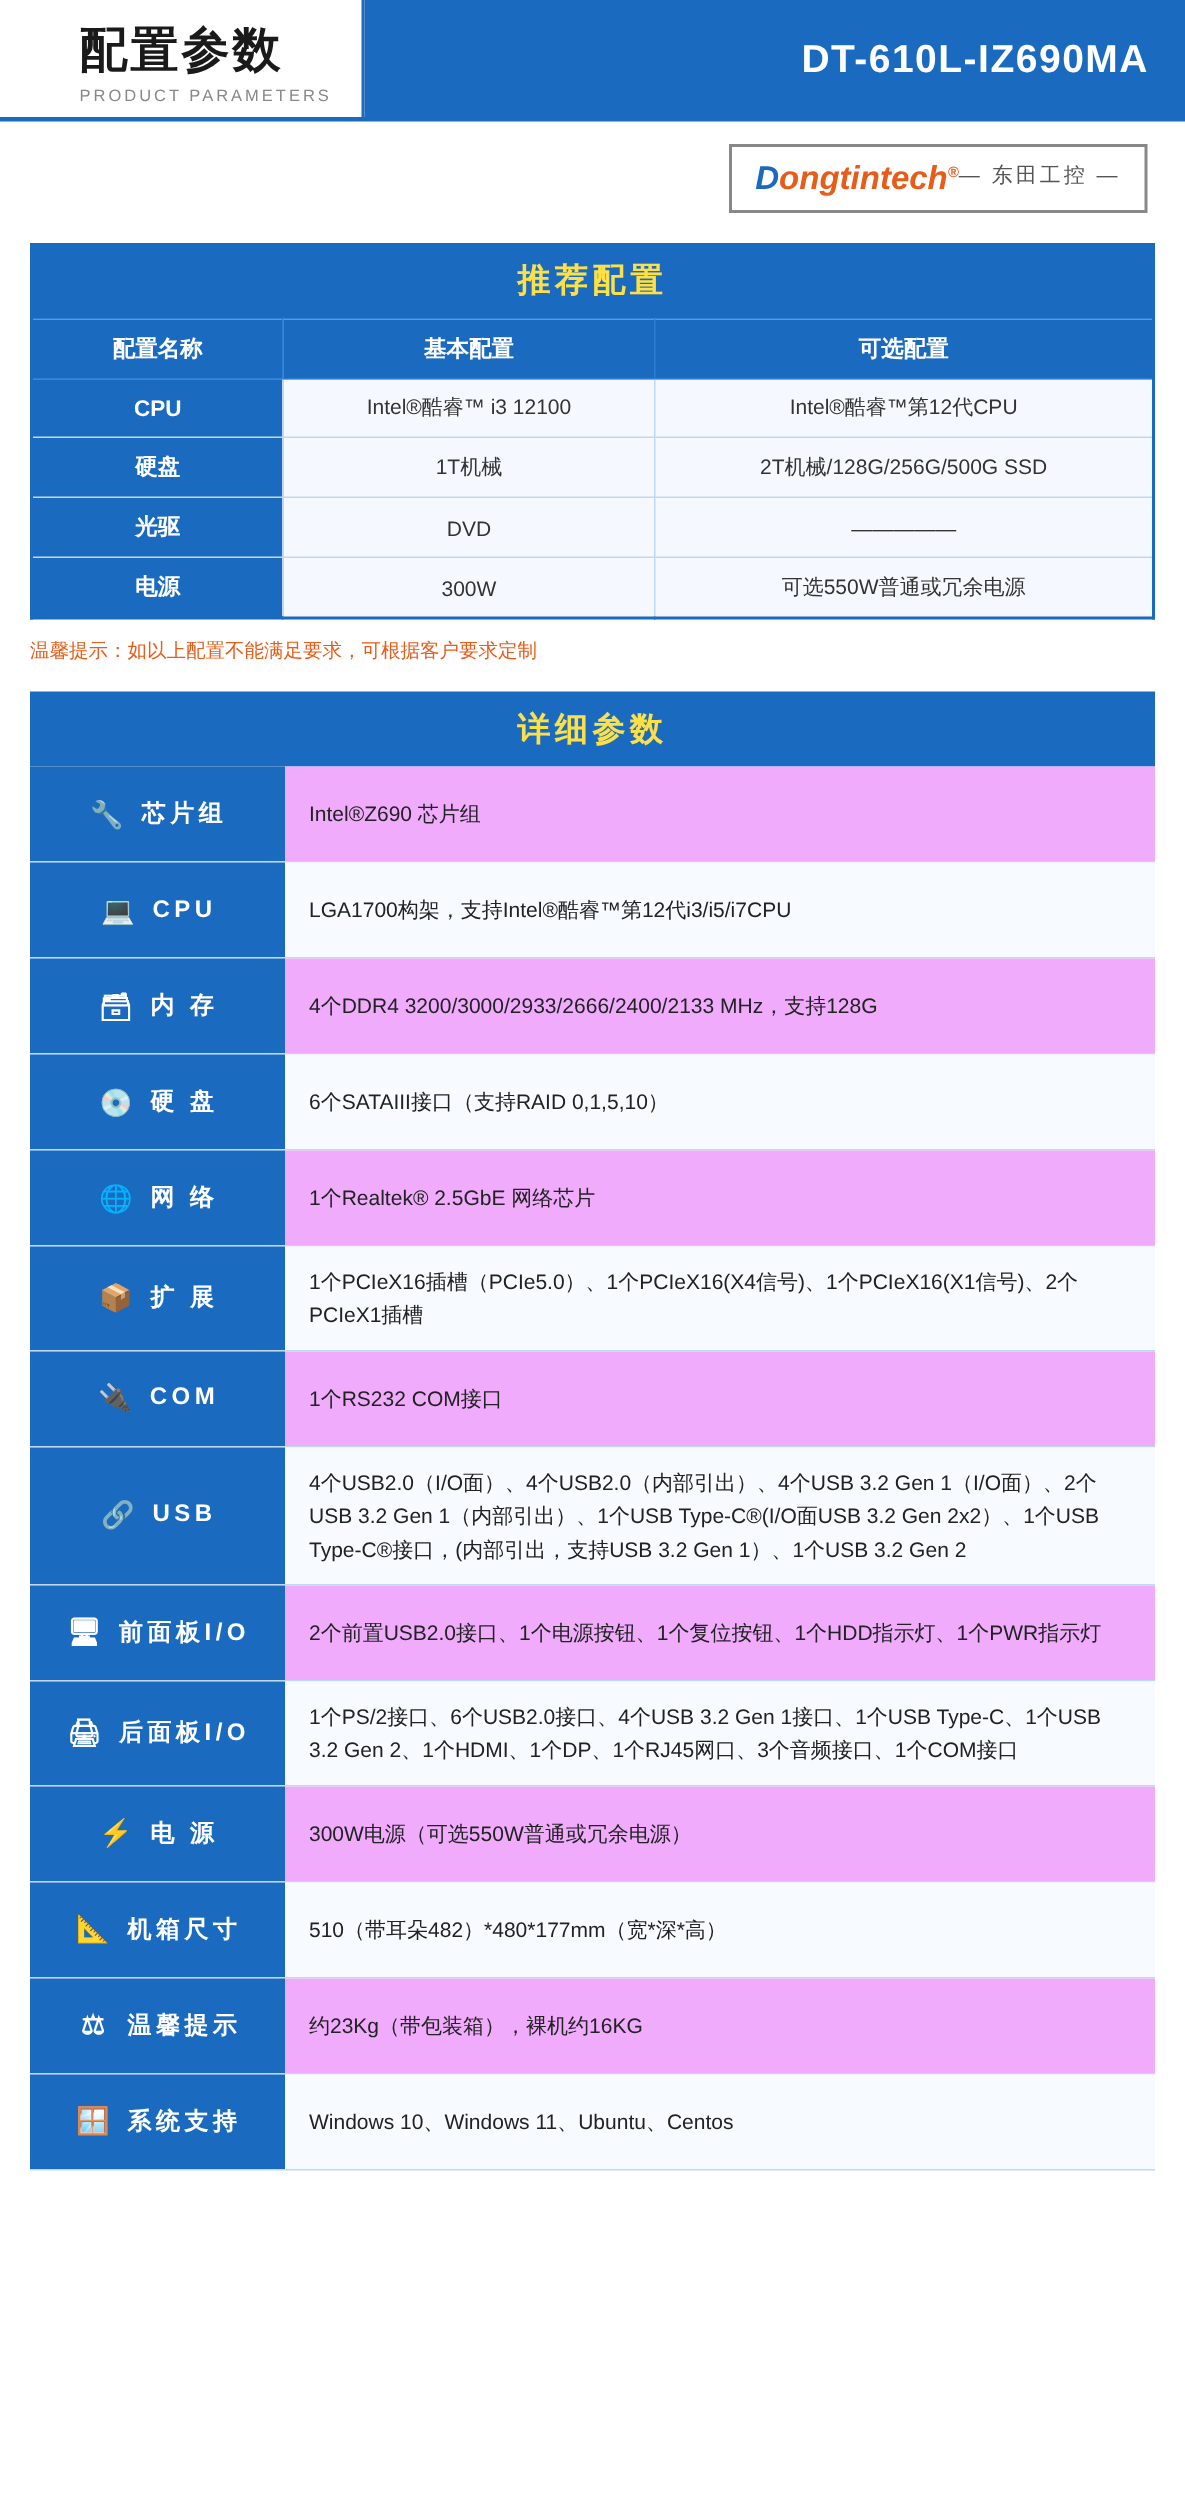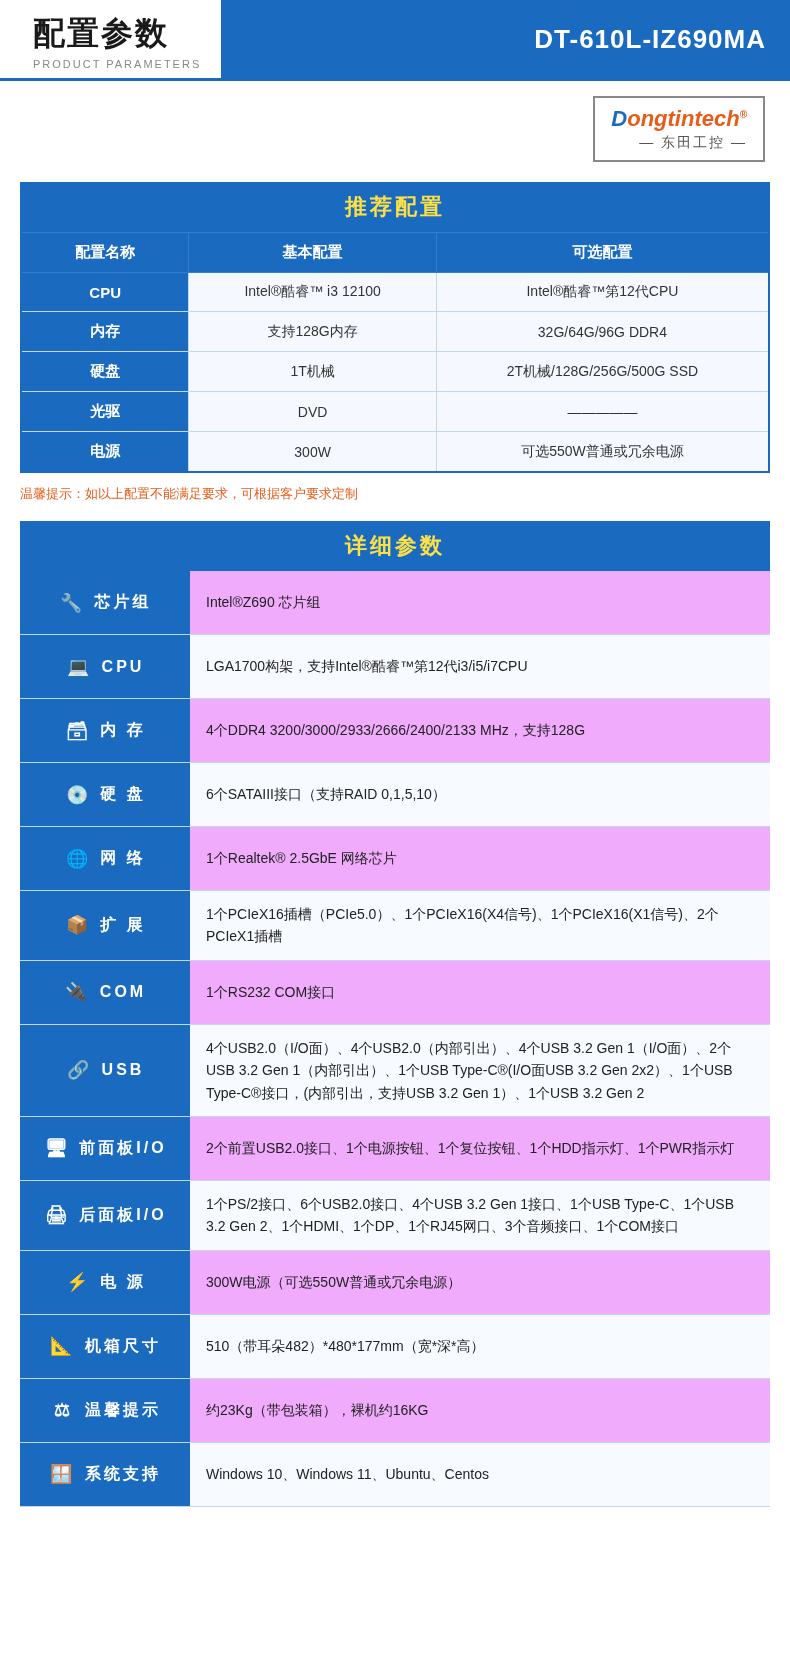--- a/index.html
+++ b/index.html
@@ -23,6 +23,7 @@
       padding: 12px 20px 8px 33px;
       border-right: 2px solid #1a6bbf;
       min-width: 200px;
+      margin-left: 20px;
     }
     .header-title-zh {
       font-size: 32px;

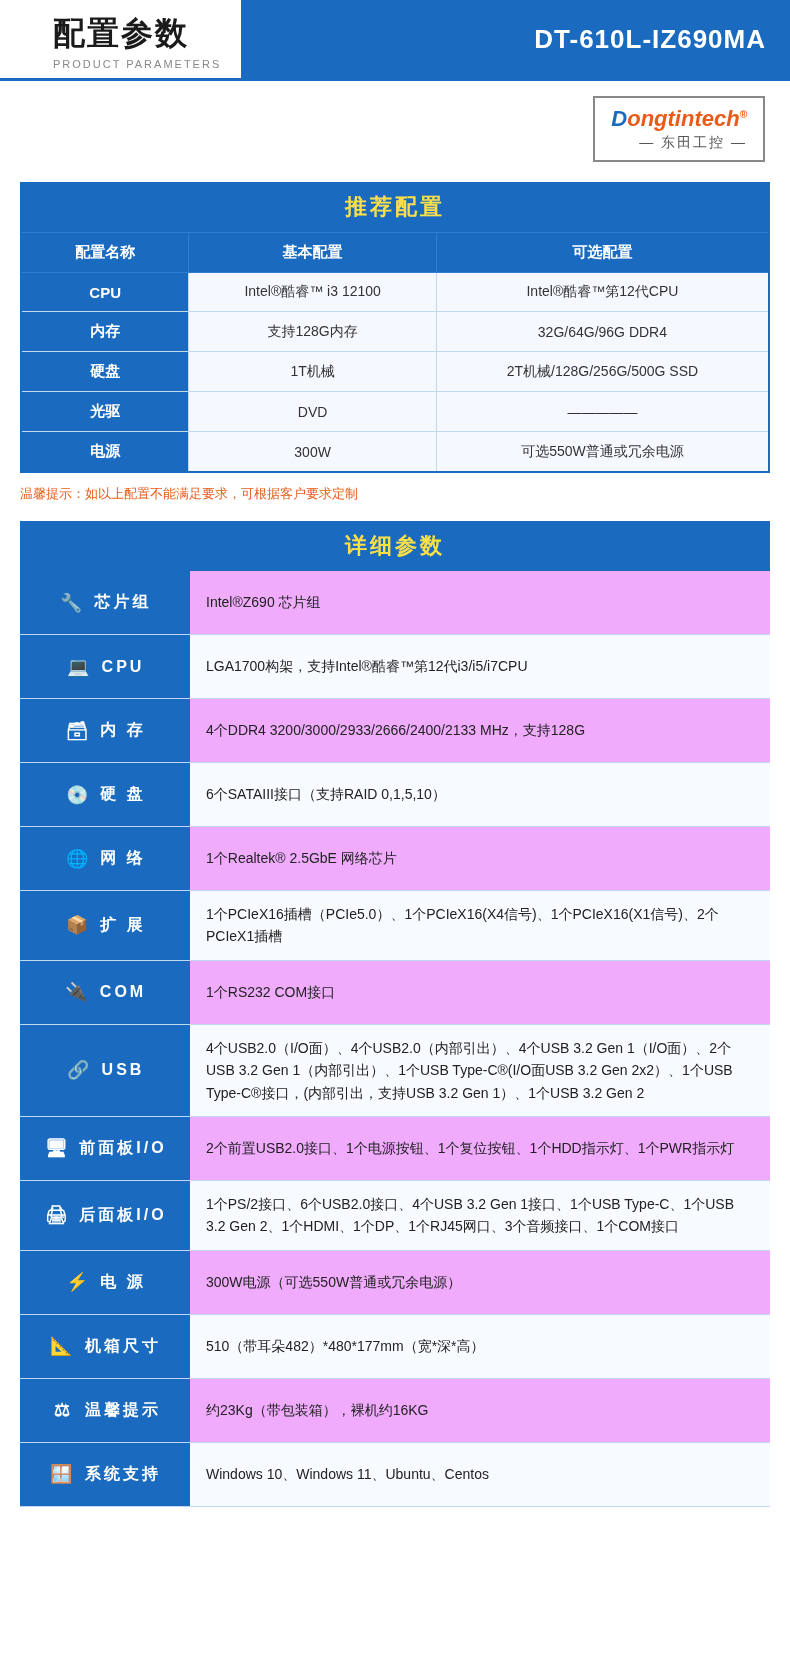--- a/index.html
+++ b/index.html
@@ -60,8 +60,8 @@
       border: 2px solid #888;
       padding: 8px 16px;
       display: flex;
-      flex-direction: column;
-      align-items: flex-end;
+      flex-direction: row;
+      align-items: flex-start;
       min-width: 160px;
     }
     .logo-text-main {

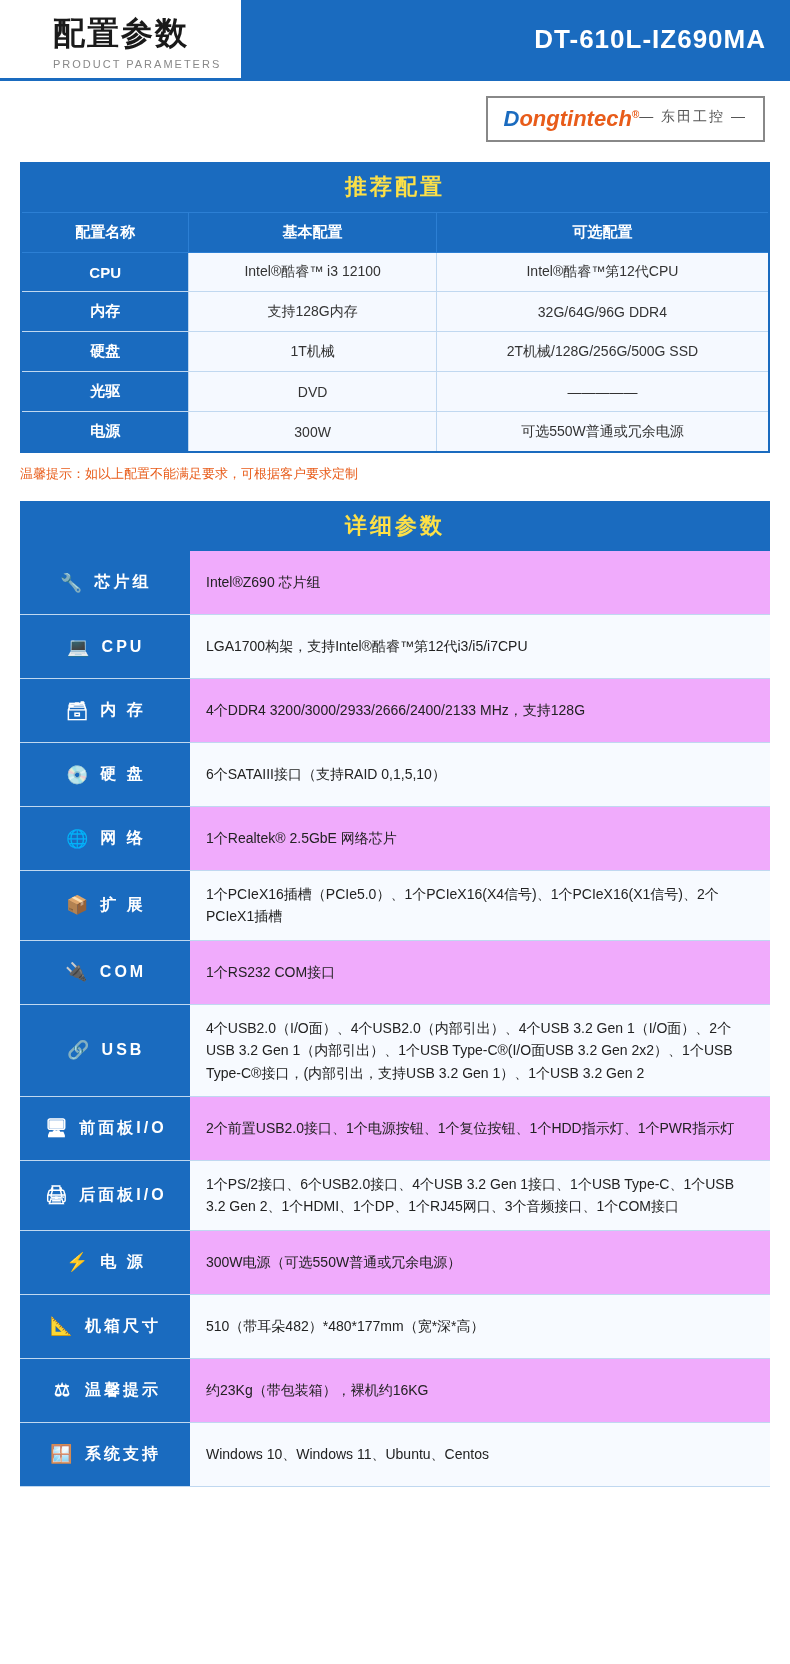--- a/index.html
+++ b/index.html
@@ -215,11 +215,6 @@
       <td>CPU</td>
       <td>Intel®酷睿™ i3 12100</td>
       <td>Intel®酷睿™第12代CPU</td>
-    </tr>
-        <tr>
-      <td>内存</td>
-      <td>支持128G内存</td>
-      <td>32G/64G/96G DDR4</td>
     </tr>
         <tr>
       <td>硬盘</td>

